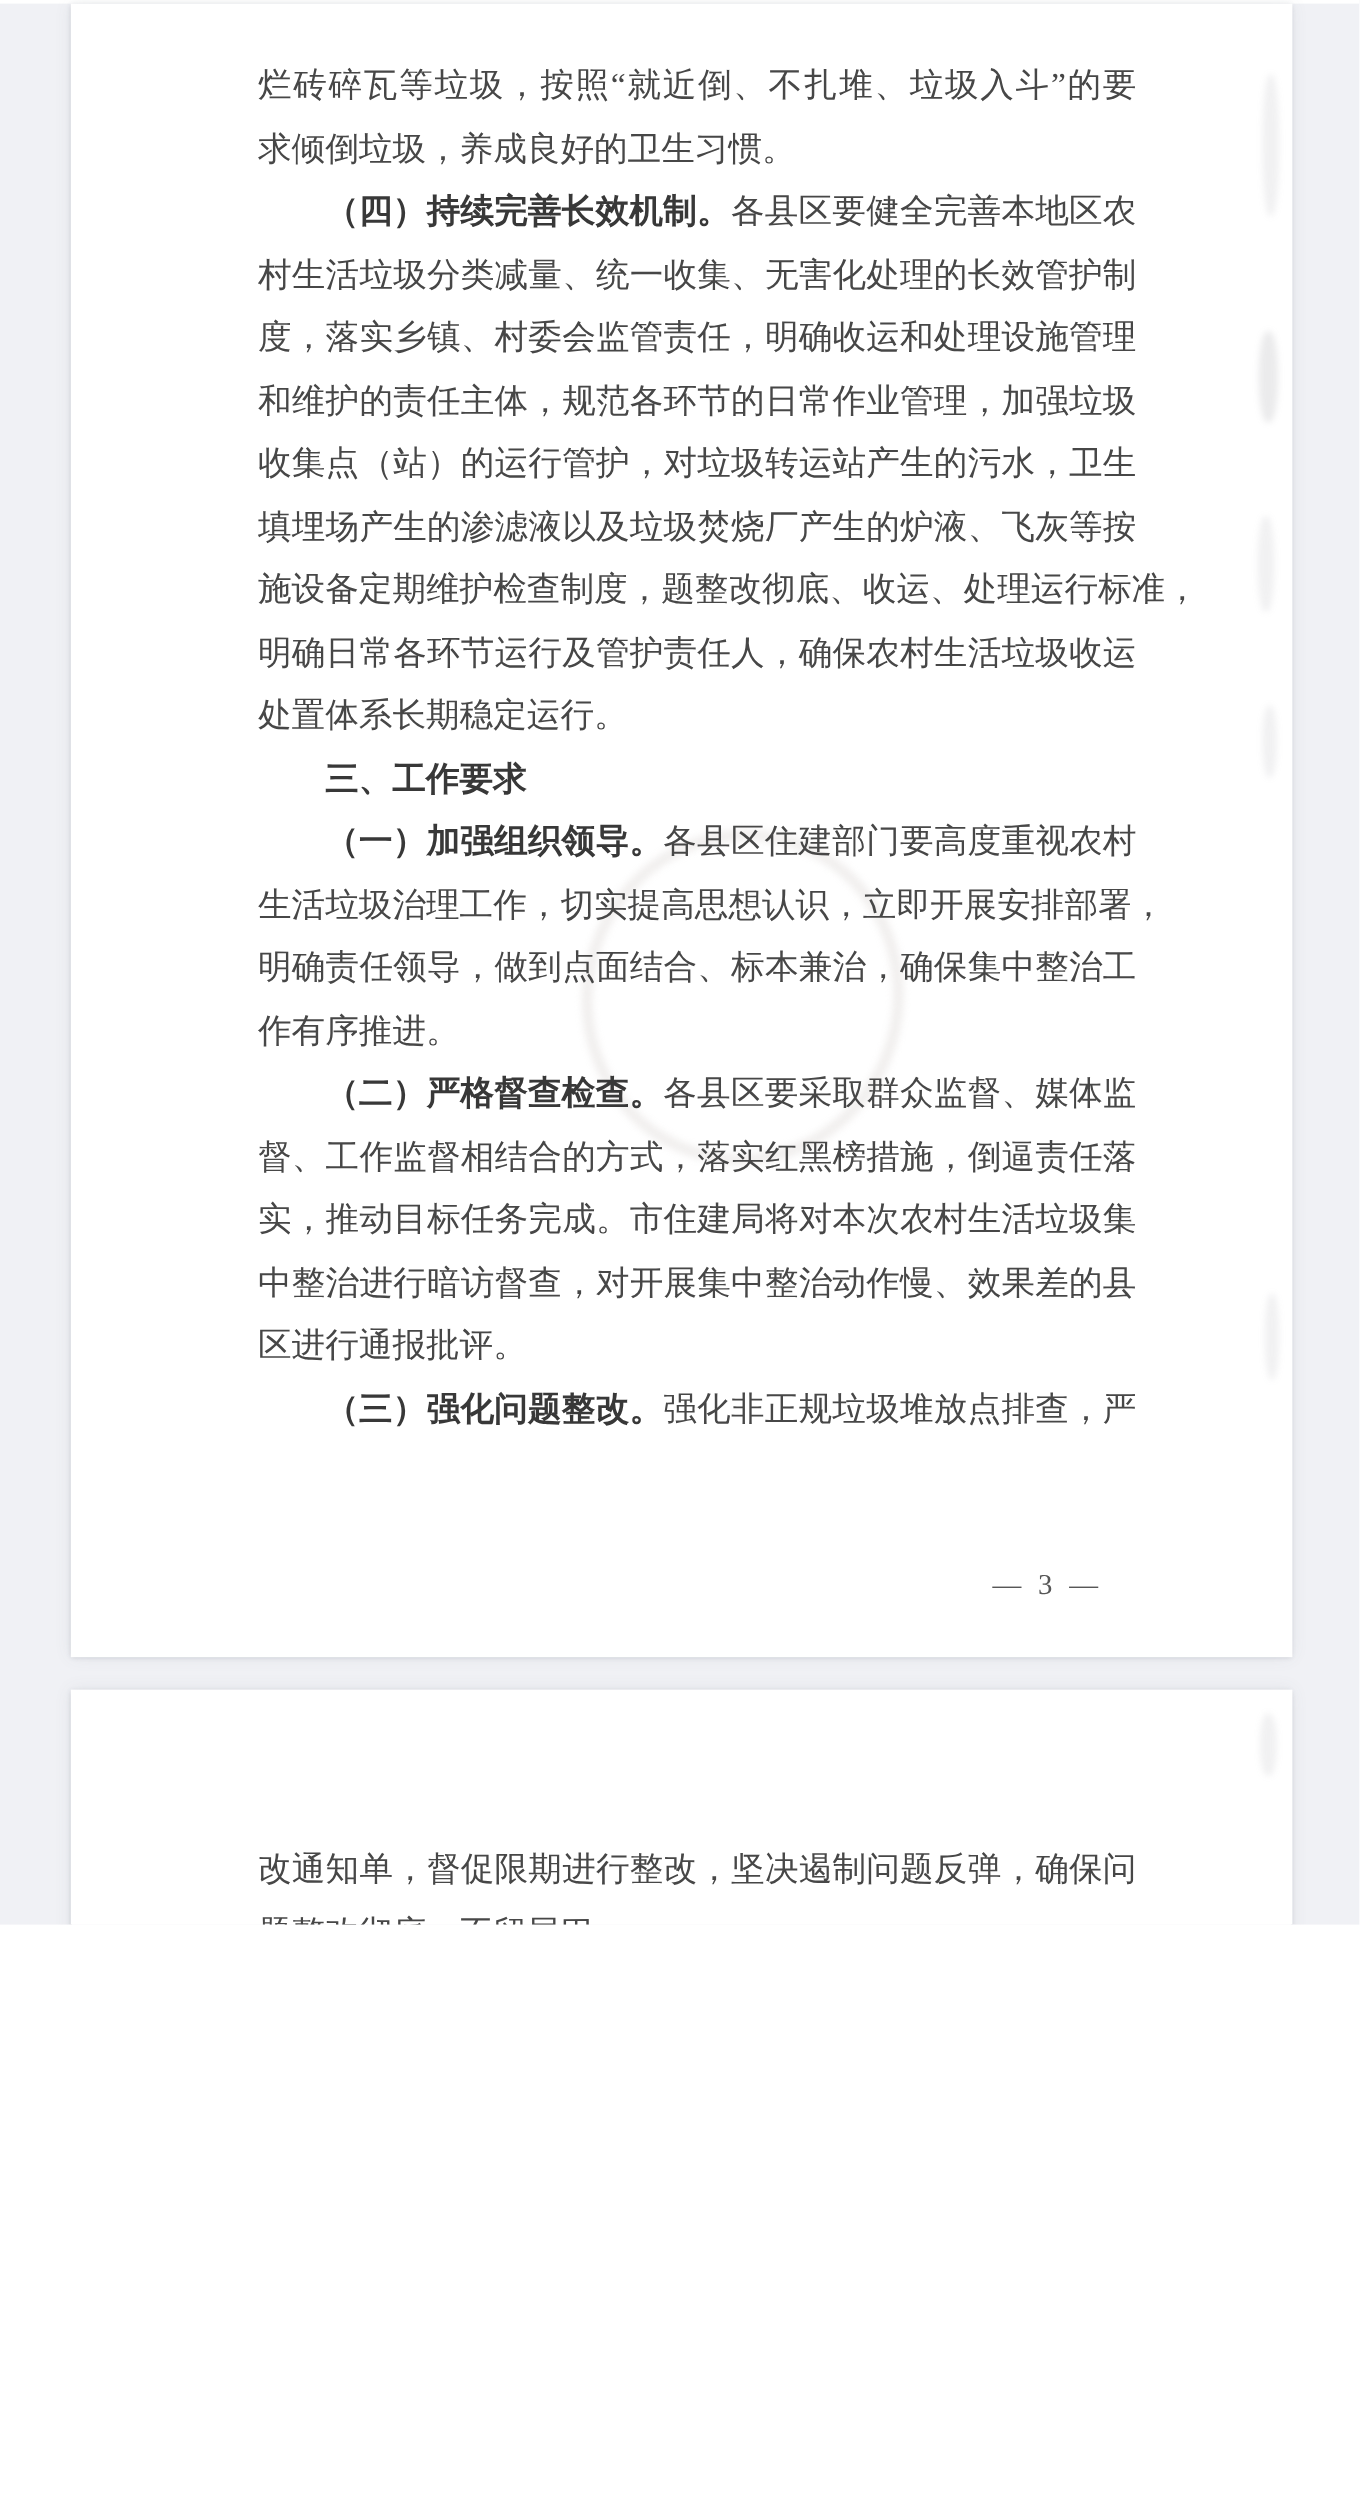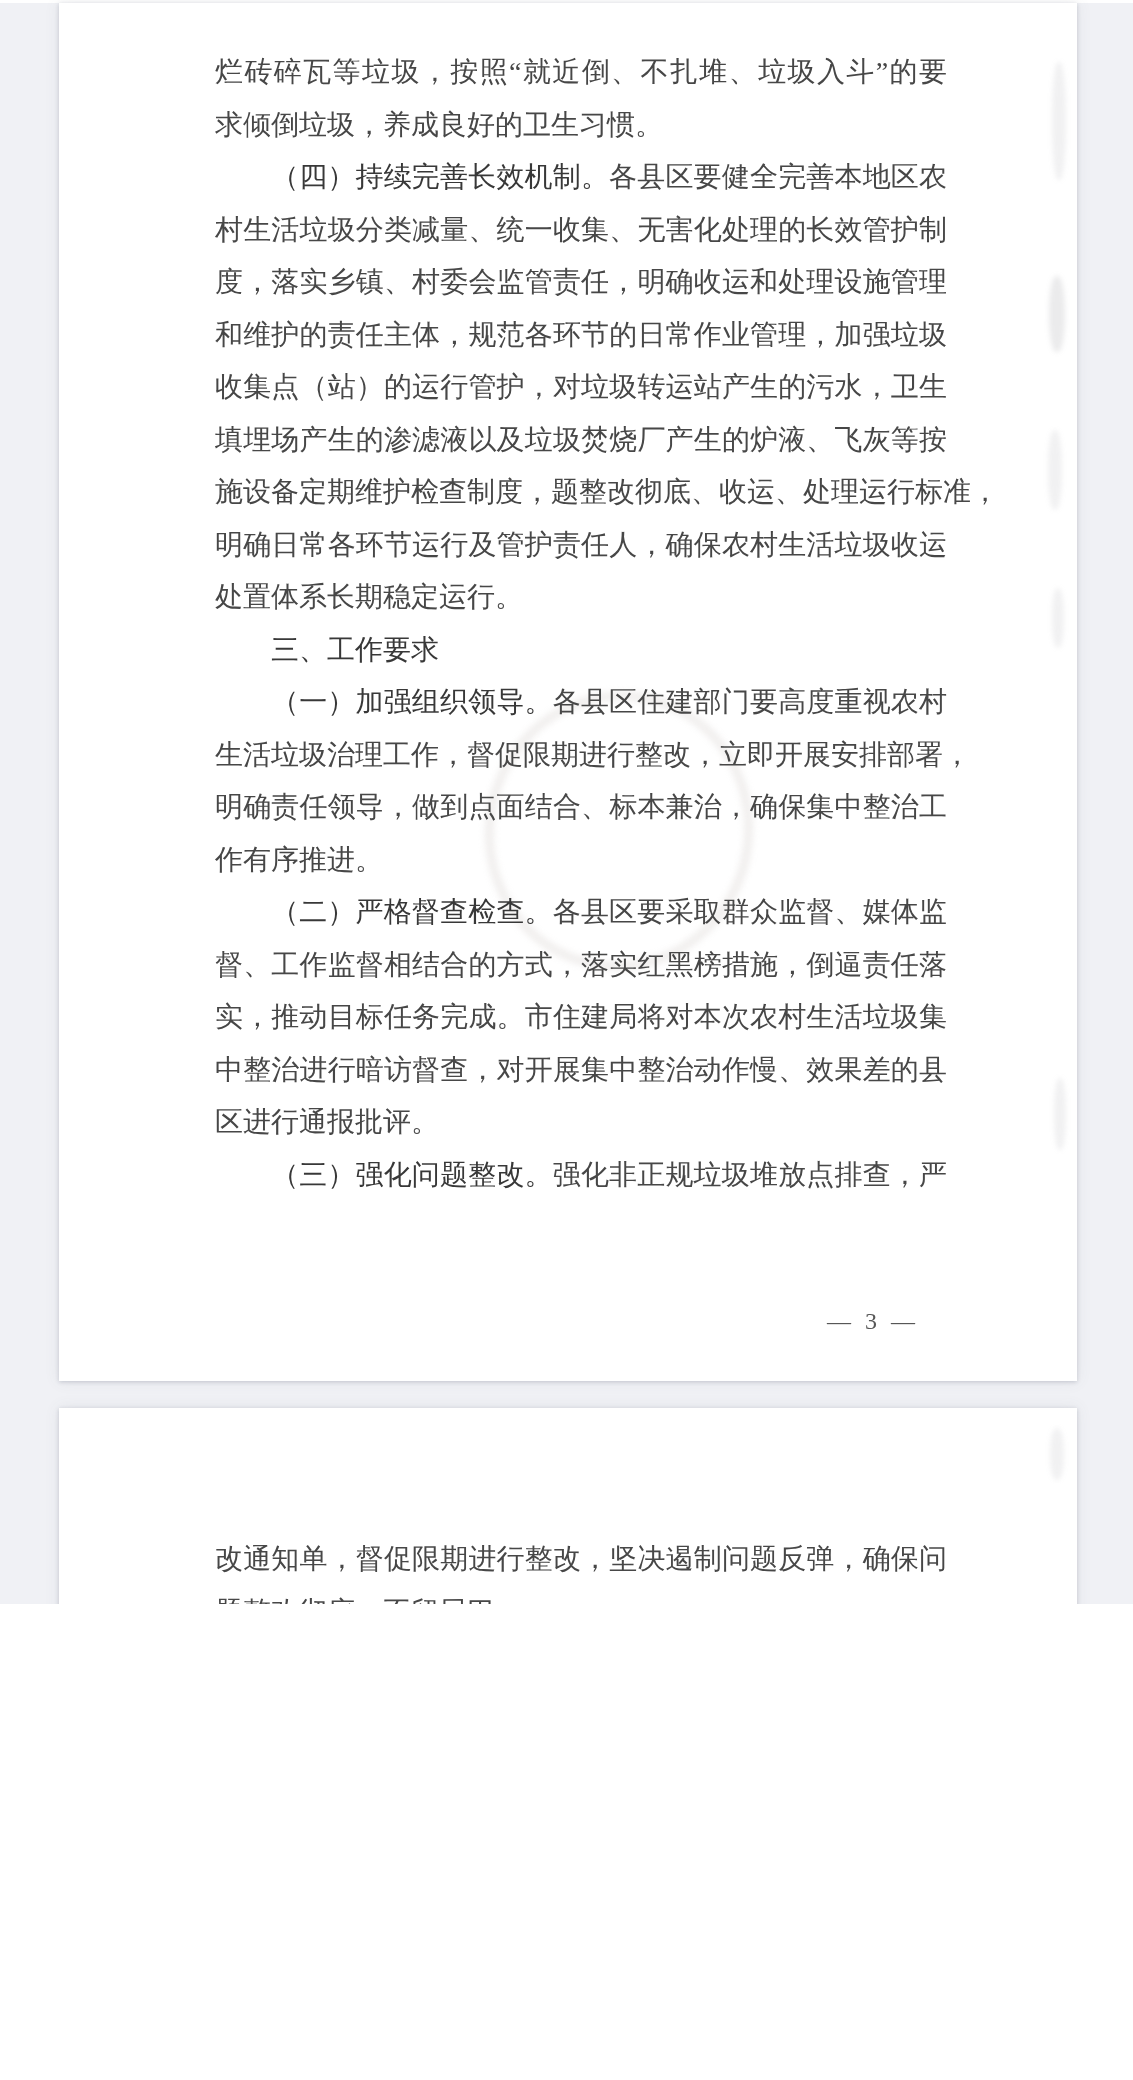--- a/index.html
+++ b/index.html
@@ -34,7 +34,7 @@
     text-justify:inter-character;
     white-space:nowrap;
   }
-  .line .lead{font-weight:400;color:#383838;}
+  .line .lead{font-weight:700;color:#383838;}
   .line.short{text-align-last:left;}
   .line.indent{text-indent:56px;}
   .line.heading{color:#383838;}

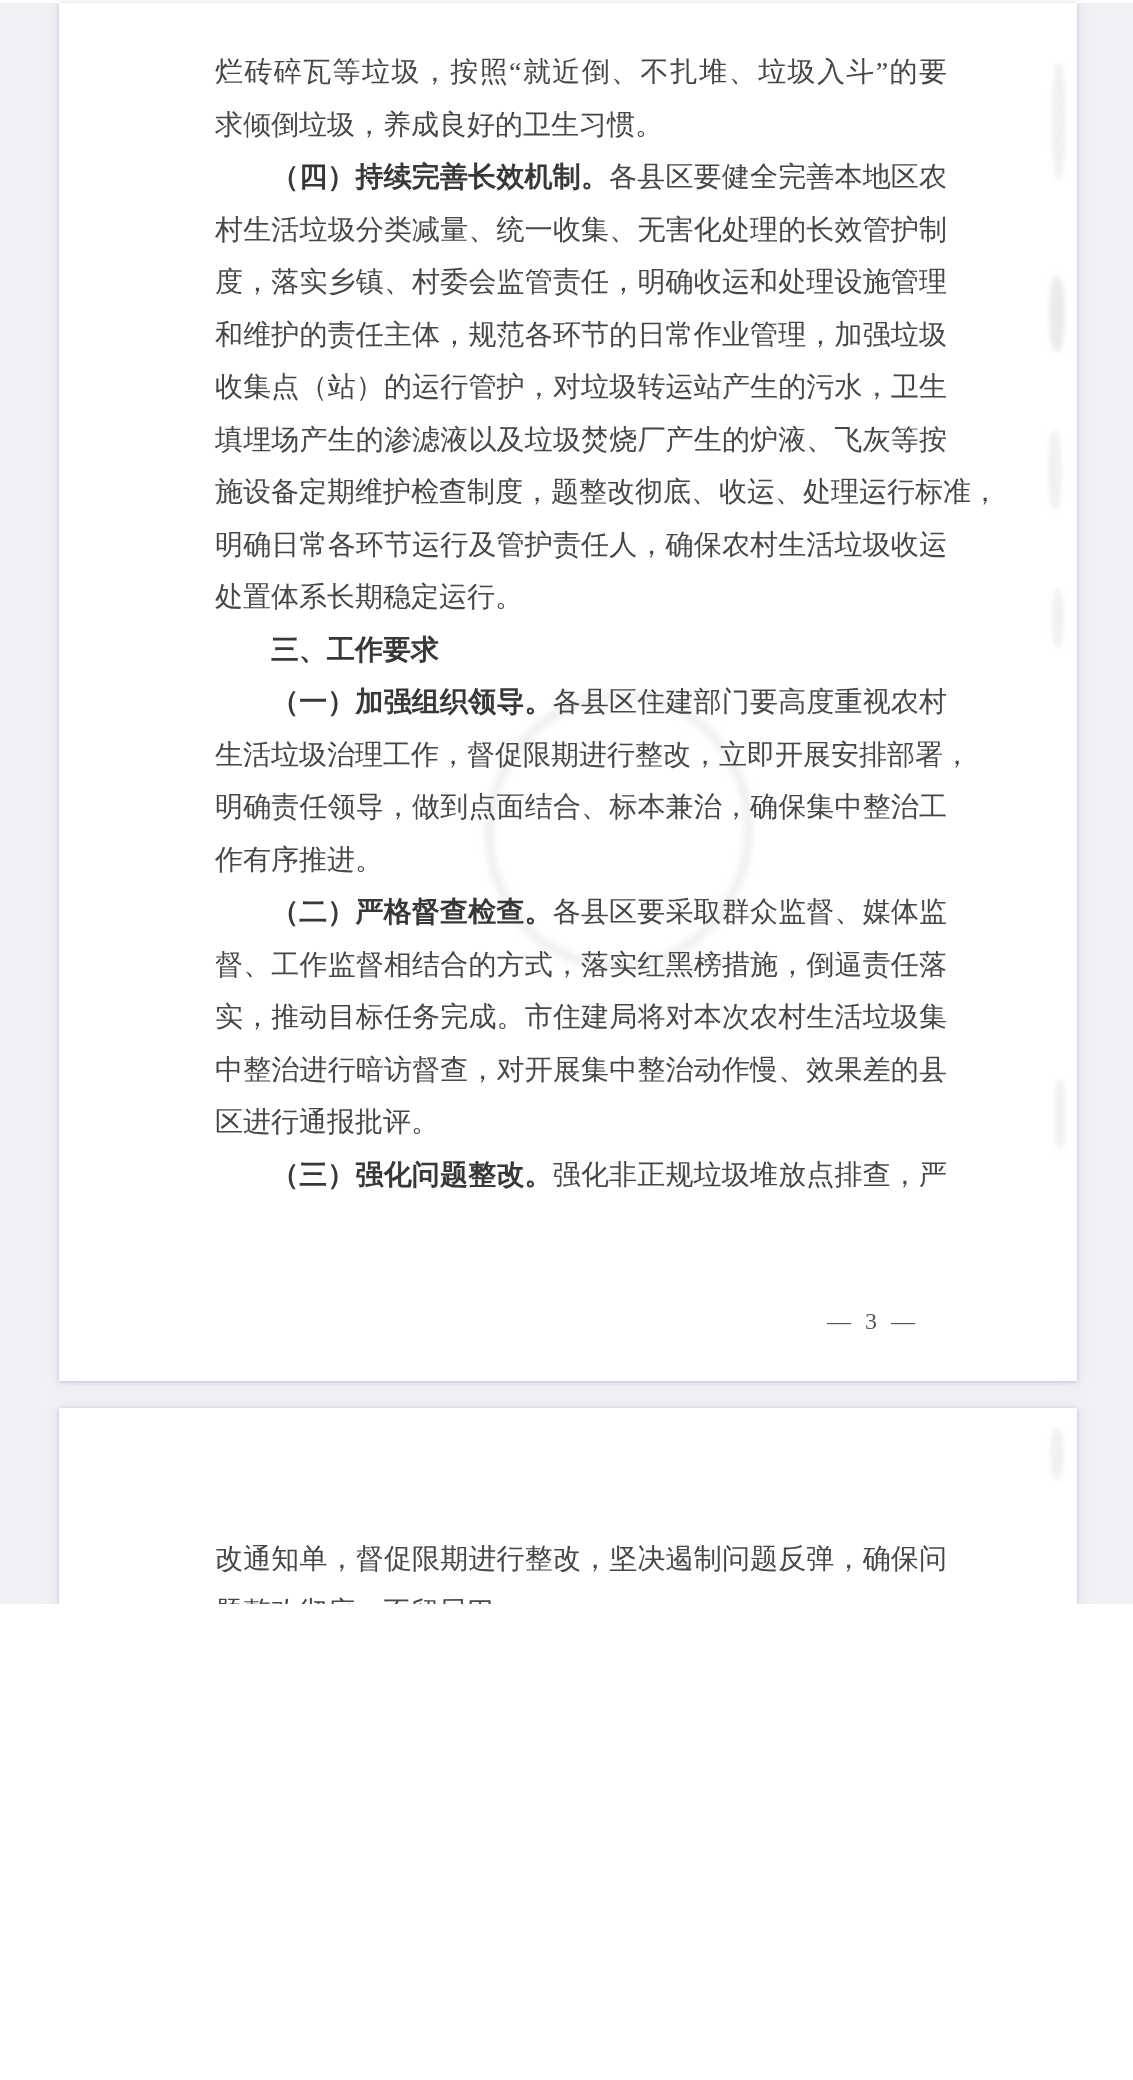--- a/index.html
+++ b/index.html
@@ -98,7 +98,7 @@
         <p class="line short"><b class="lead"></b><span>处置体系长期稳定运行。</span></p>
         <p class="line indent short heading"><b class="lead">三、工作要求</b><span></span></p>
         <p class="line indent"><b class="lead">（一）加强组织领导。</b><span>各县区住建部门要高度重视农村</span></p>
-        <p class="line"><b class="lead"></b><span>生活垃圾治理工作，督促限期进行整改，立即开展安排部署，</span></p>
+        <p class="line"><b class="lead"></b><span>生活垃圾治理工作，切实提高思想认识，立即开展安排部署，</span></p>
         <p class="line"><b class="lead"></b><span>明确责任领导，做到点面结合、标本兼治，确保集中整治工</span></p>
         <p class="line short"><b class="lead"></b><span>作有序推进。</span></p>
         <p class="line indent"><b class="lead">（二）严格督查检查。</b><span>各县区要采取群众监督、媒体监</span></p>

